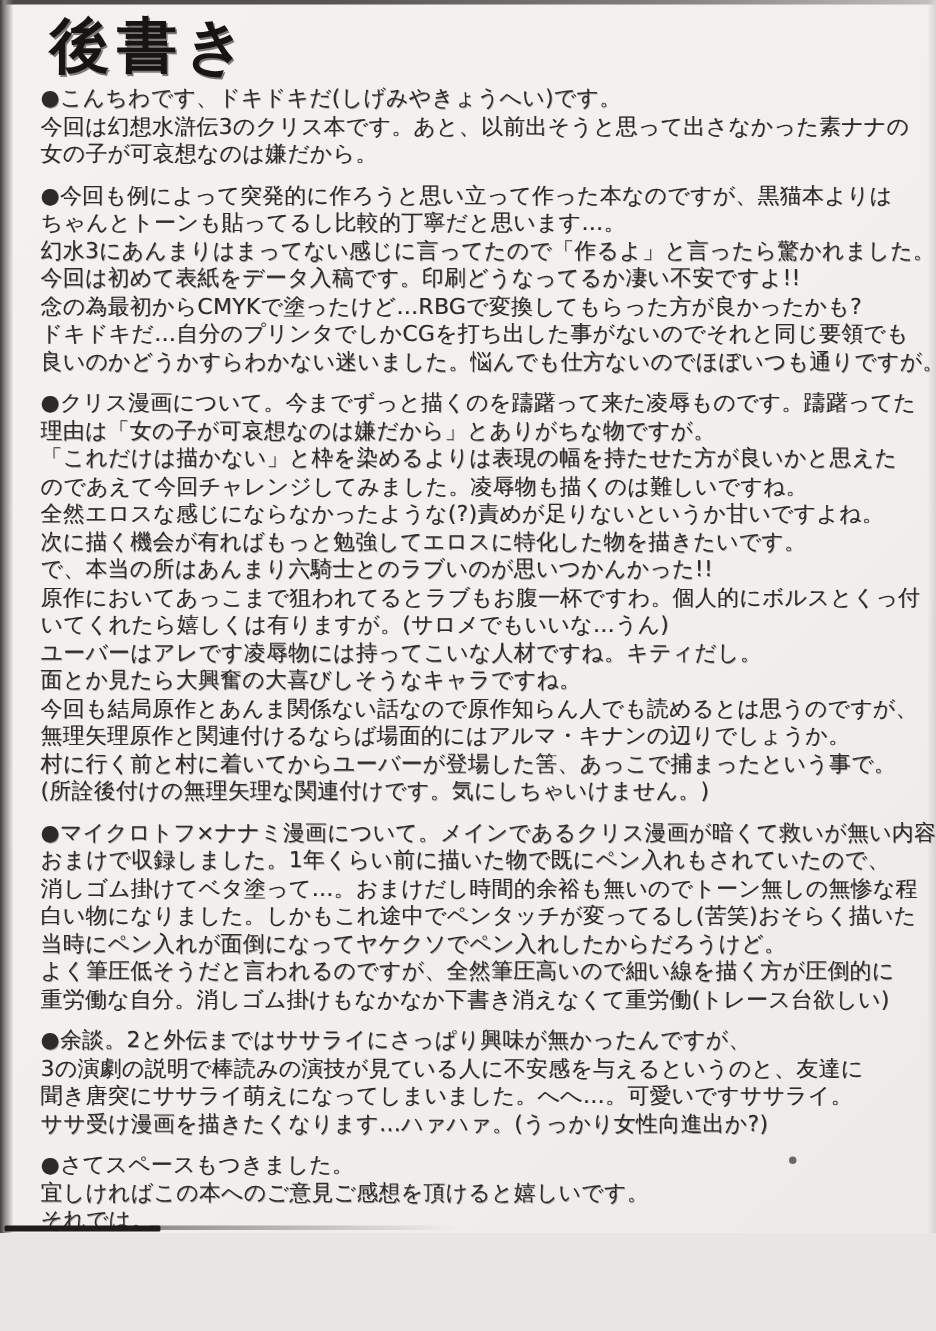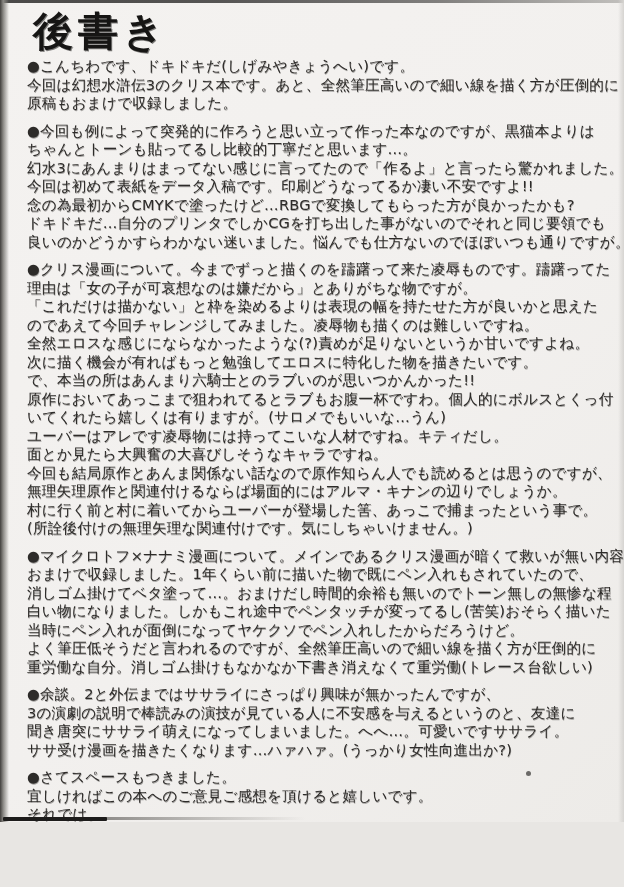--- a/index.html
+++ b/index.html
@@ -84,7 +84,7 @@
     <div>
         <div class="para">
           <div class="line">●こんちわです、ドキドキだ(しげみやきょうへい)です。</div>
-          <div class="line">今回は幻想水滸伝3のクリス本です。あと、全然筆圧高いので細い線を描く方が圧倒的に</div>
+          <div class="line">今回は幻想水滸伝3のクリス本です。あと、以前出そうと思って出さなかった素ナナの</div>
           <div class="line">原稿もおまけで収録しました。</div>
         </div>
         <div class="para">

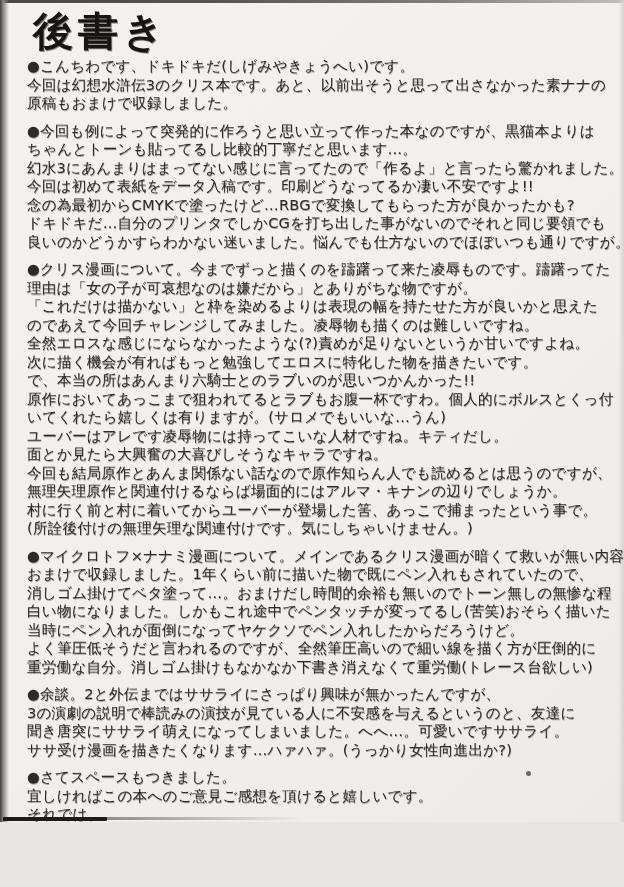--- a/index.html
+++ b/index.html
@@ -85,7 +85,7 @@
         <div class="para">
           <div class="line">●こんちわです、ドキドキだ(しげみやきょうへい)です。</div>
           <div class="line">今回は幻想水滸伝3のクリス本です。あと、以前出そうと思って出さなかった素ナナの</div>
-          <div class="line">原稿もおまけで収録しました。</div>
+          <div class="line">女の子が可哀想なのは嫌だから。</div>
         </div>
         <div class="para">
           <div class="line">●今回も例によって突発的に作ろうと思い立って作った本なのですが、黒猫本よりは</div>

